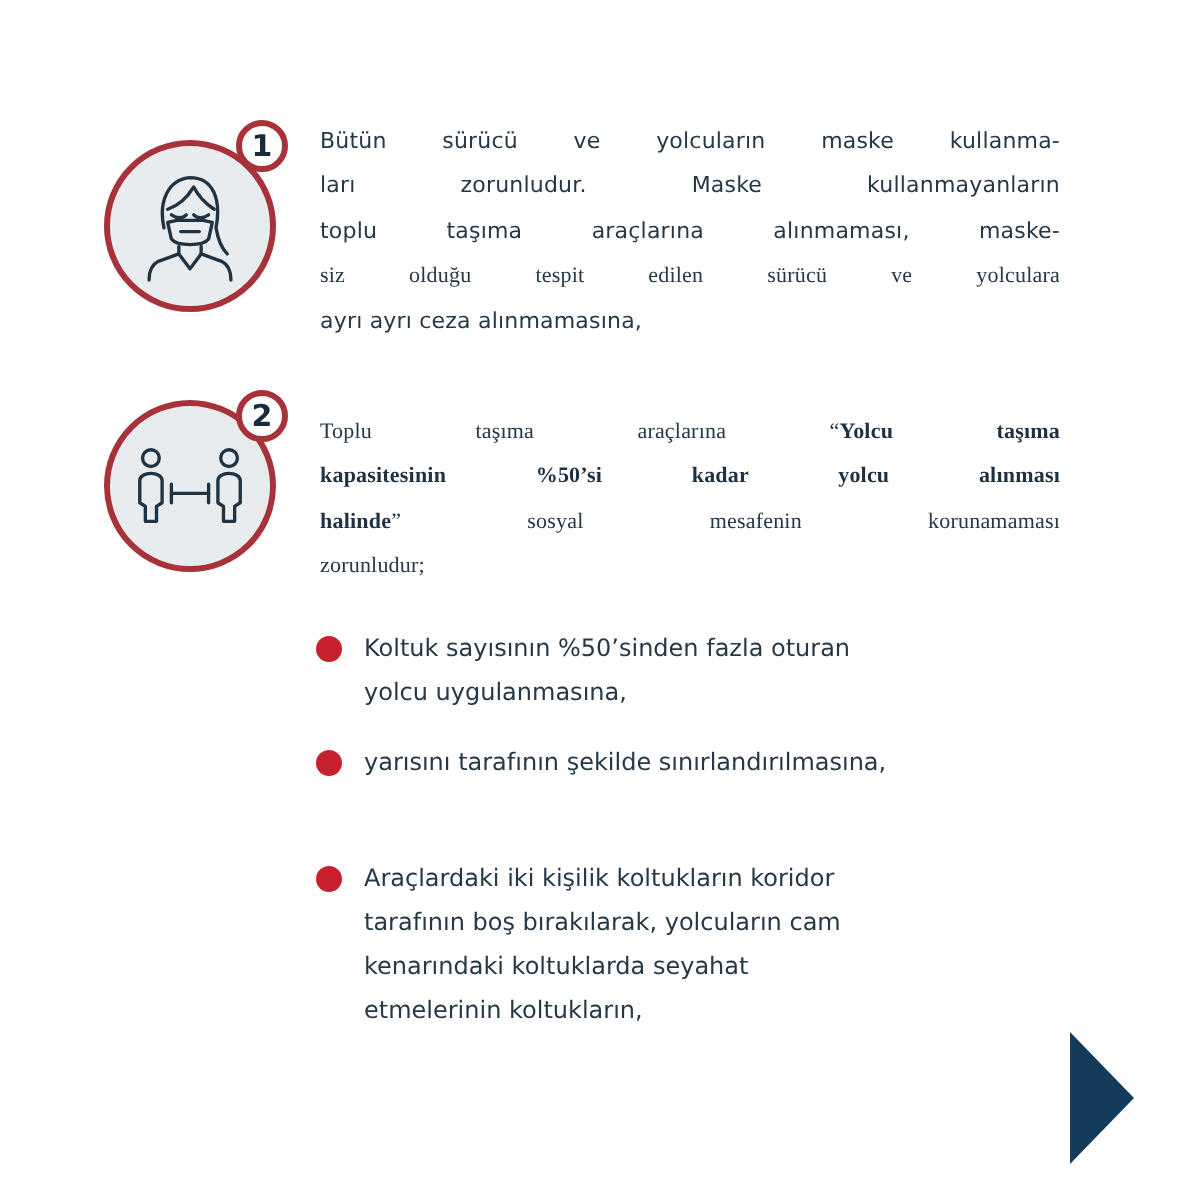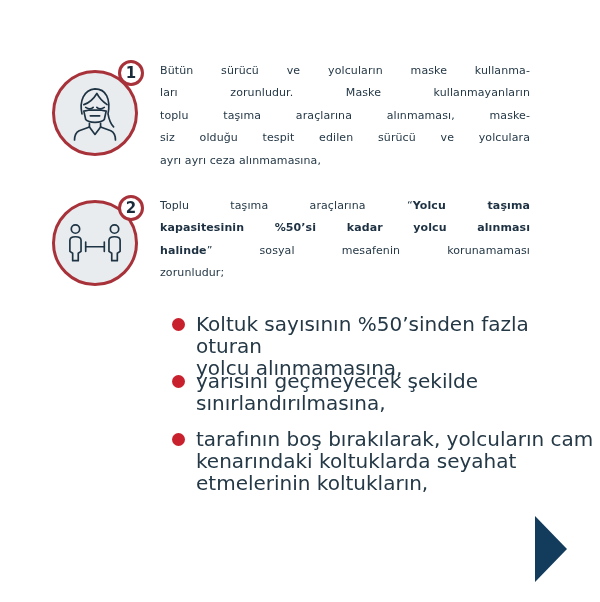--- a/index.html
+++ b/index.html
@@ -58,7 +58,7 @@
   <div style="text-align-last:justify;">Bütün sürücü ve yolcuların maske kullanma-</div>
   <div style="text-align-last:justify;">ları zorunludur. Maske kullanmayanların</div>
   <div style="text-align-last:justify;">toplu taşıma araçlarına alınmaması, maske-</div>
-  <div style="text-align-last:justify;">siz olduğu tespit edilen sürücü ve yolculara</div>
+  <div style="text-align-last:justify;font-family:Liberation Serif, serif;">siz olduğu tespit edilen sürücü ve yolculara</div>
   <div>ayrı ayrı ceza alınmamasına,</div>
 </div>
 

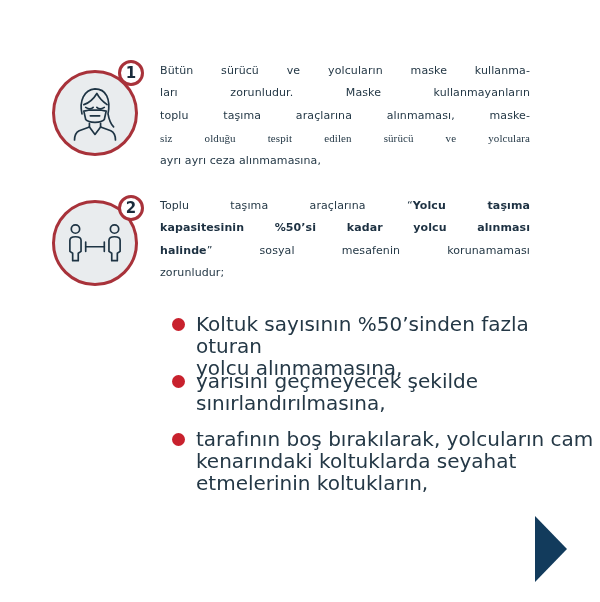--- a/index.html
+++ b/index.html
@@ -75,7 +75,7 @@
 </div>
 <div class="badge" style="left:118px; top:195px;">2</div>
 
-<div class="para" style="top:195px; width:370px;">
+<div class="para" style="top:205px; width:370px;font-family:Liberation Serif, serif;">
   <div style="text-align-last:justify;">Toplu taşıma araçlarına “<b>Yolcu taşıma</b></div>
   <div style="text-align-last:justify;"><b>kapasitesinin %50’si kadar yolcu alınması</b></div>
   <div style="text-align-last:justify;"><b>halinde</b>” sosyal mesafenin korunamaması</div>

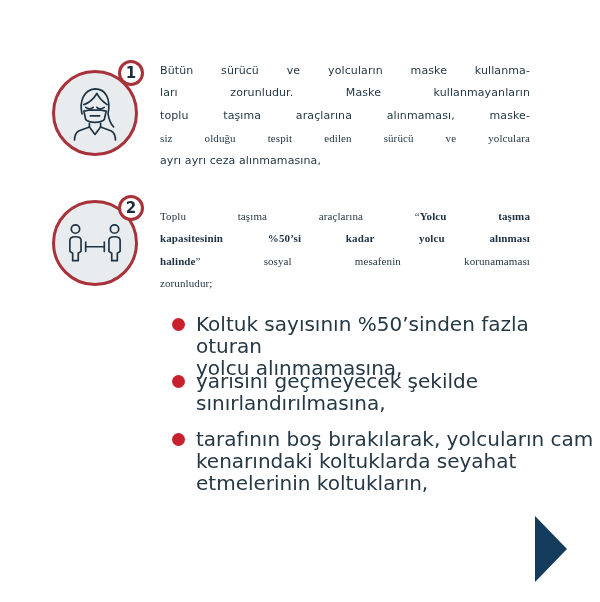--- a/index.html
+++ b/index.html
@@ -23,7 +23,7 @@
   }
   .para b { font-weight: bold; color: #1d3142; }
   .bullet {
-    position: absolute; left: 172px; font-size: 20px; line-height: 22px; color: #243846;
+    position: absolute; left: 158px; font-size: 12px; line-height: 22px; color: #243846;
   }
   .bullet .dot {
     position: absolute; left: 0; top: 5px; width: 13px; height: 13px; border-radius: 50%;

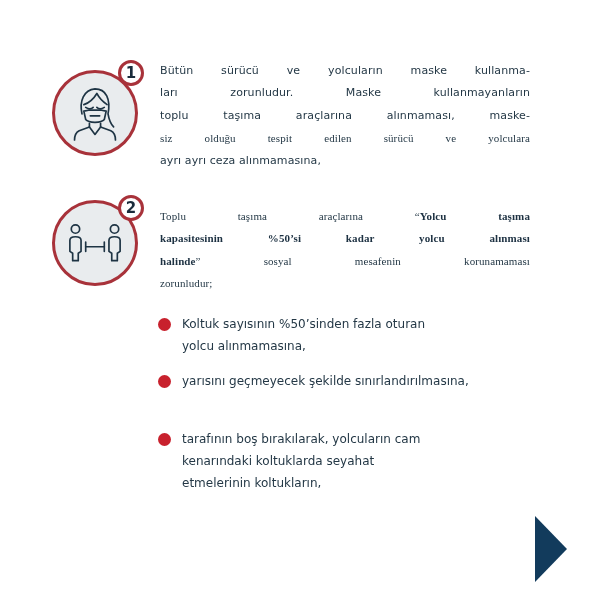--- a/index.html
+++ b/index.html
@@ -85,7 +85,7 @@
 <div class="bullet" style="top:313px;">
   <span class="dot"></span>
   <span class="txt">Koltuk sayısının %50’sinden fazla oturan</span>
-  <span class="txt">yolcu alınmamasına,</span>
+  <span class="txt">yolcu uygulanmasına,</span>
 </div>
 
 <div class="bullet" style="top:370px;">

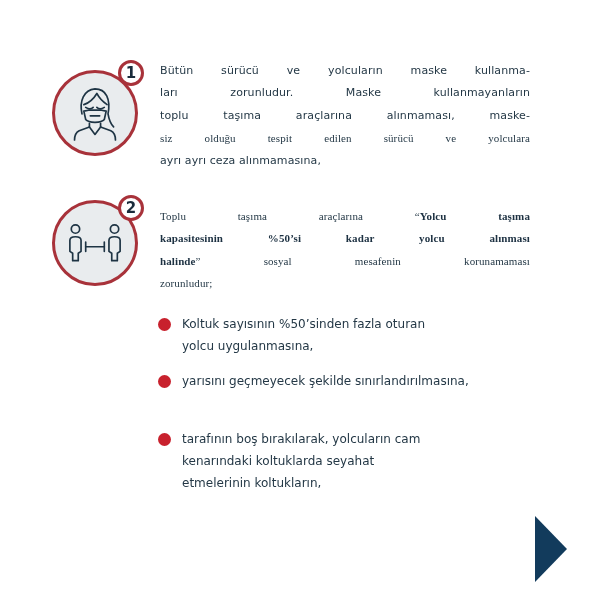--- a/index.html
+++ b/index.html
@@ -90,7 +90,7 @@
 
 <div class="bullet" style="top:370px;">
   <span class="dot"></span>
-  <span class="txt">yarısını geçmeyecek şekilde sınırlandırılmasına,</span>
+  <span class="txt">yarısını tarafının şekilde sınırlandırılmasına,</span>
 </div>
 
 <div class="bullet" style="top:428px;">

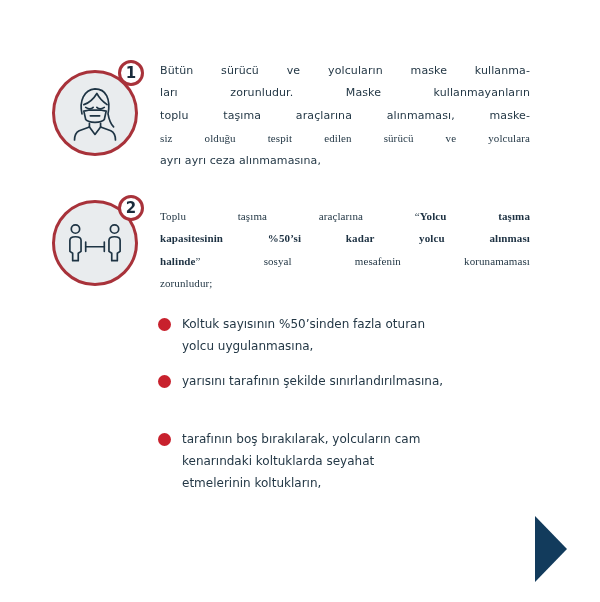--- a/index.html
+++ b/index.html
@@ -95,6 +95,7 @@
 
 <div class="bullet" style="top:428px;">
   <span class="dot"></span>
+  <span class="txt">Araçlardaki iki kişilik koltukların koridor</span>
   <span class="txt">tarafının boş bırakılarak, yolcuların cam</span>
   <span class="txt">kenarındaki koltuklarda seyahat</span>
   <span class="txt">etmelerinin koltukların,</span>

